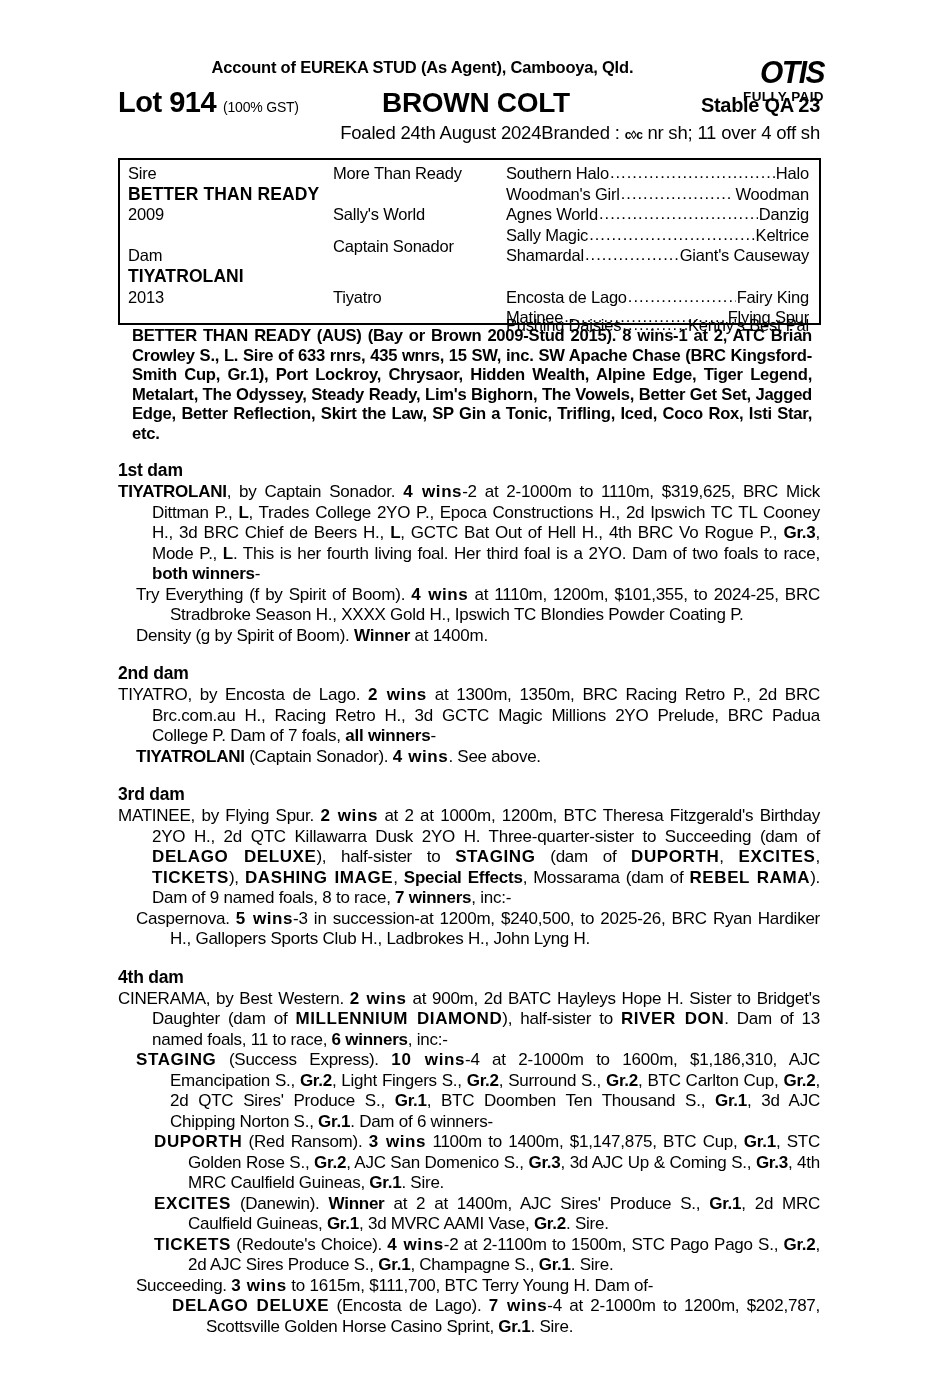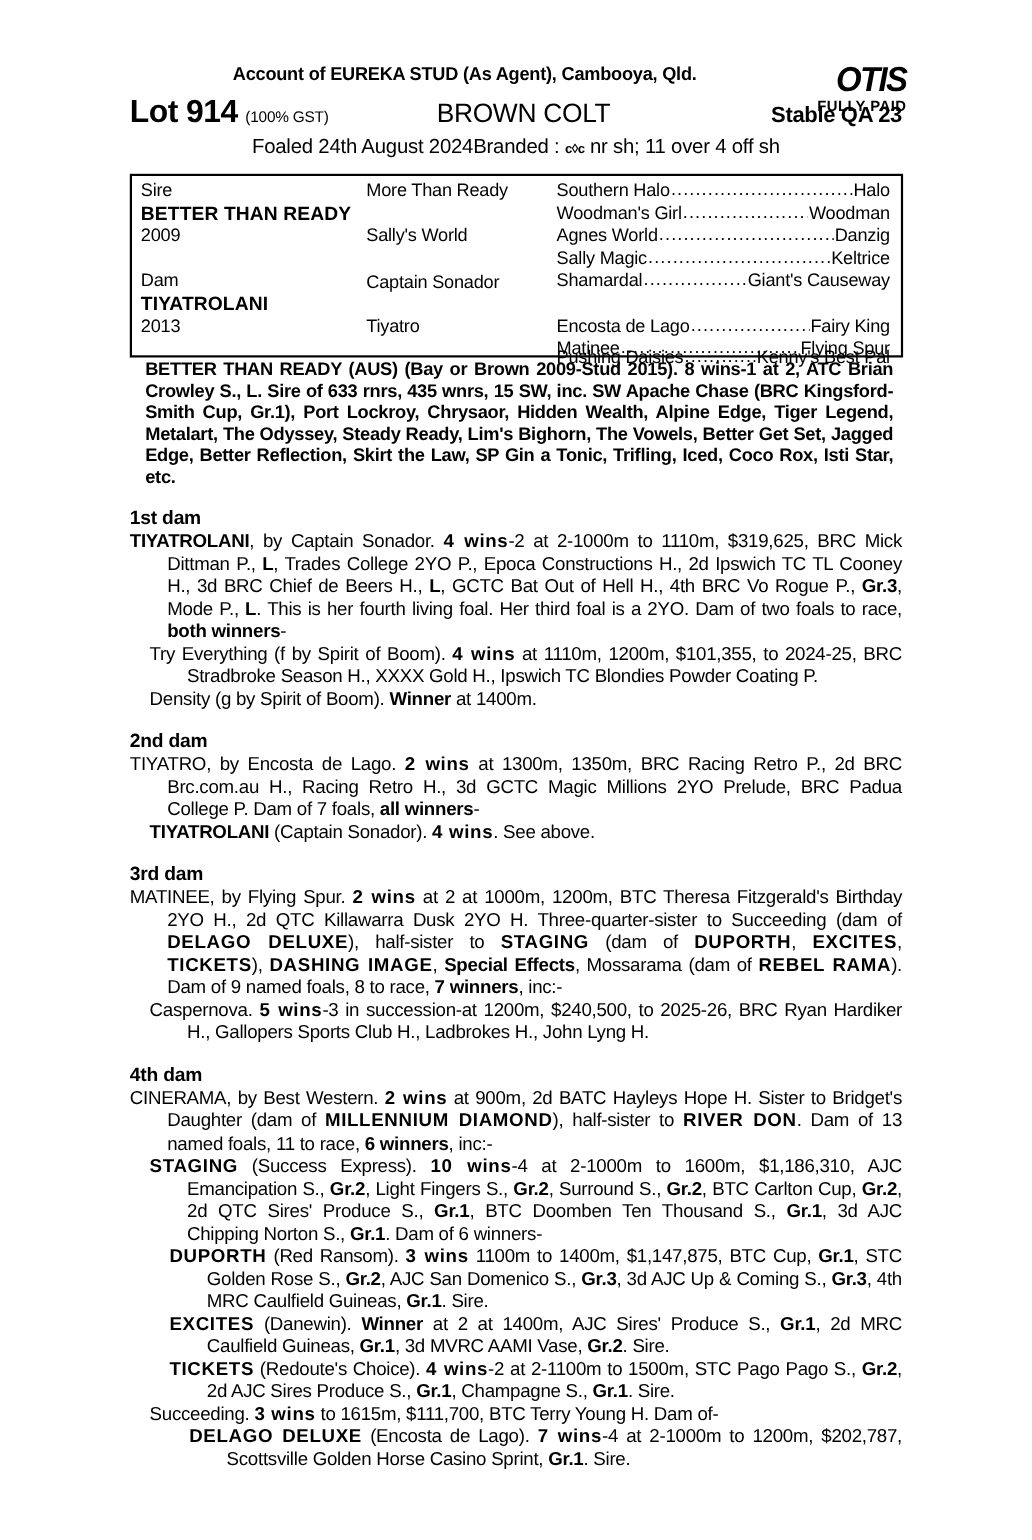--- a/index.html
+++ b/index.html
@@ -86,8 +86,8 @@
     letter-spacing: -0.2px;
   }
   .colour-sex {
-    font-size: 24px;
-    font-weight: normal;
+    font-size: 28px;
+    font-weight: bold;
     letter-spacing: -0.3px;
     position: relative;
     left: -24px;

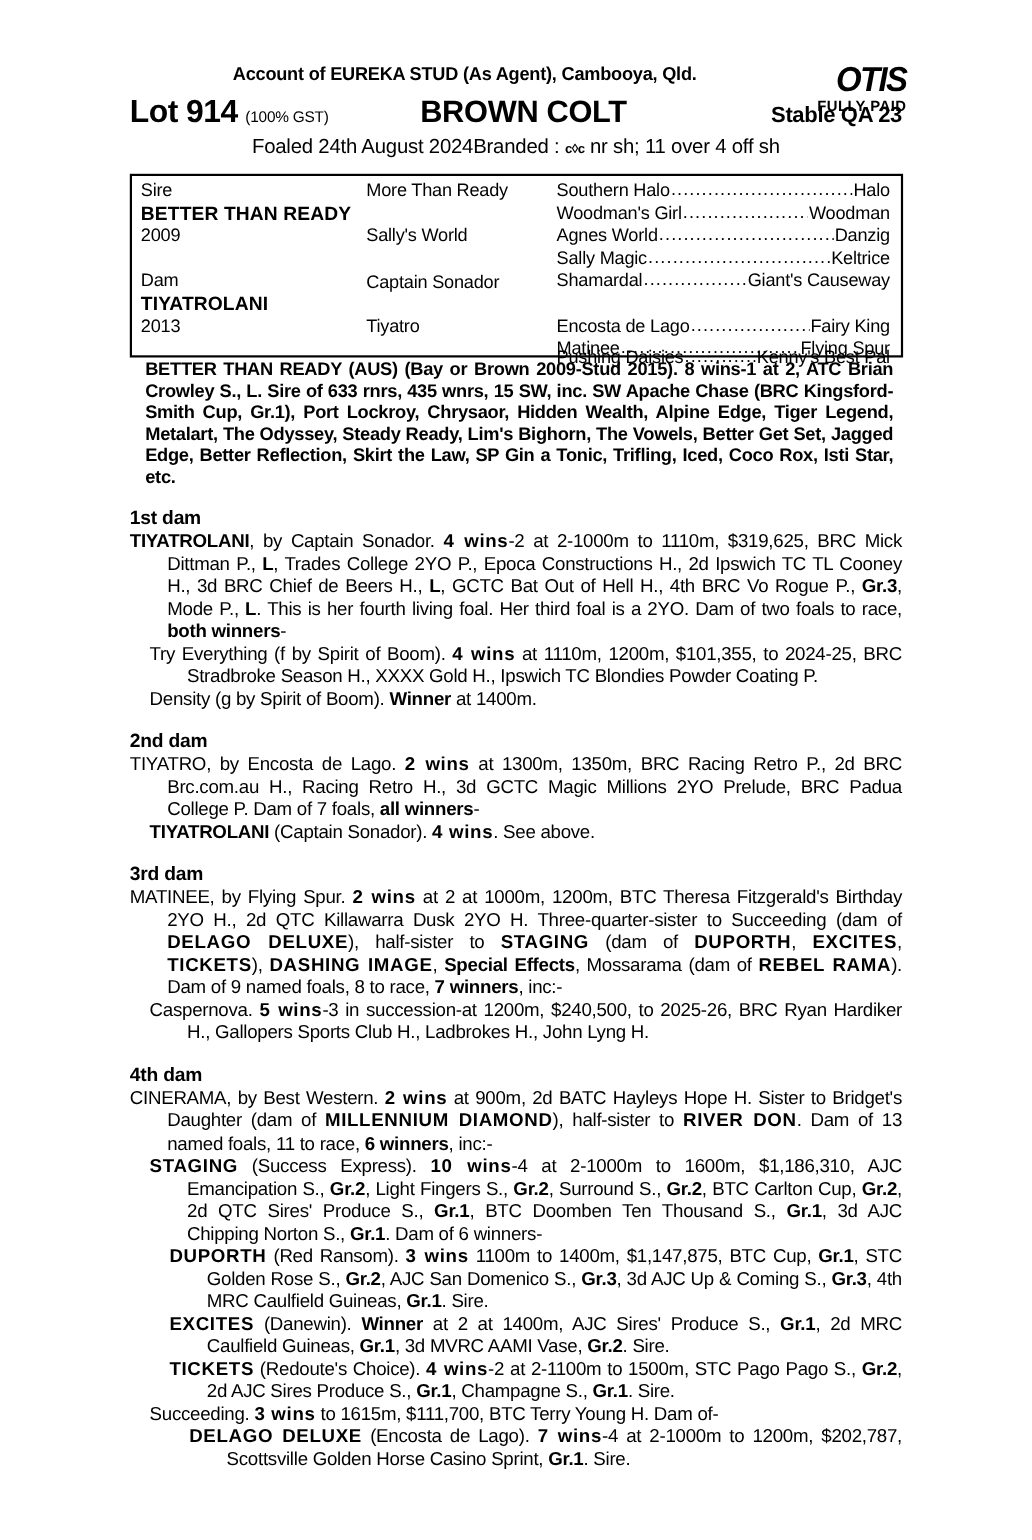--- a/index.html
+++ b/index.html
@@ -100,7 +100,7 @@
   }
   .sub-row {
     display: flex;
-    justify-content: center;
+    justify-content: flex-end;
     align-items: baseline;
     font-size: 18.5px;
     margin-top: 3px;

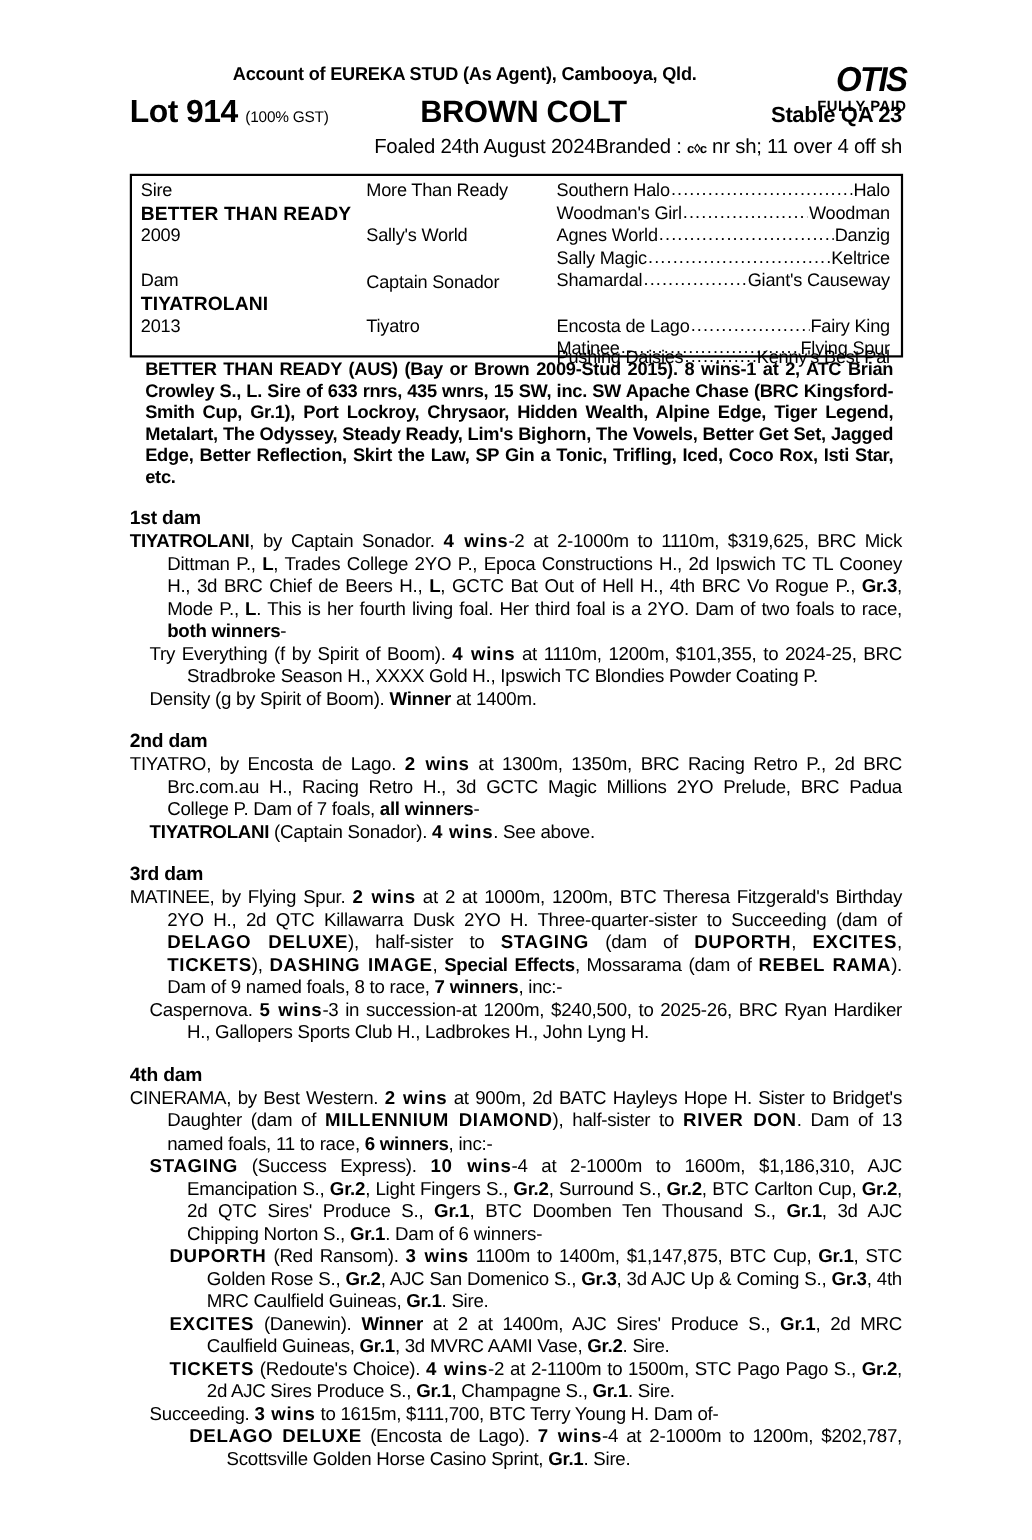--- a/index.html
+++ b/index.html
@@ -243,7 +243,7 @@
         <div class="ped-line col-a" style="top: 123.6px;">2013</div>
         <div class="ped-line col-b" style="top: 0px;">More Than Ready</div>
         <div class="ped-line col-b" style="top: 41.2px;">Sally's World</div>
-        <div class="ped-line col-b" style="top: 84px;">Captain Sonador</div>
+        <div class="ped-line col-b" style="top: 73px;">Captain Sonador</div>
         <div class="ped-line col-b" style="top: 123.6px;">Tiyatro</div>
         <div class="ped-line col-c" style="top: 0px;">
           <div class="dots-row">

